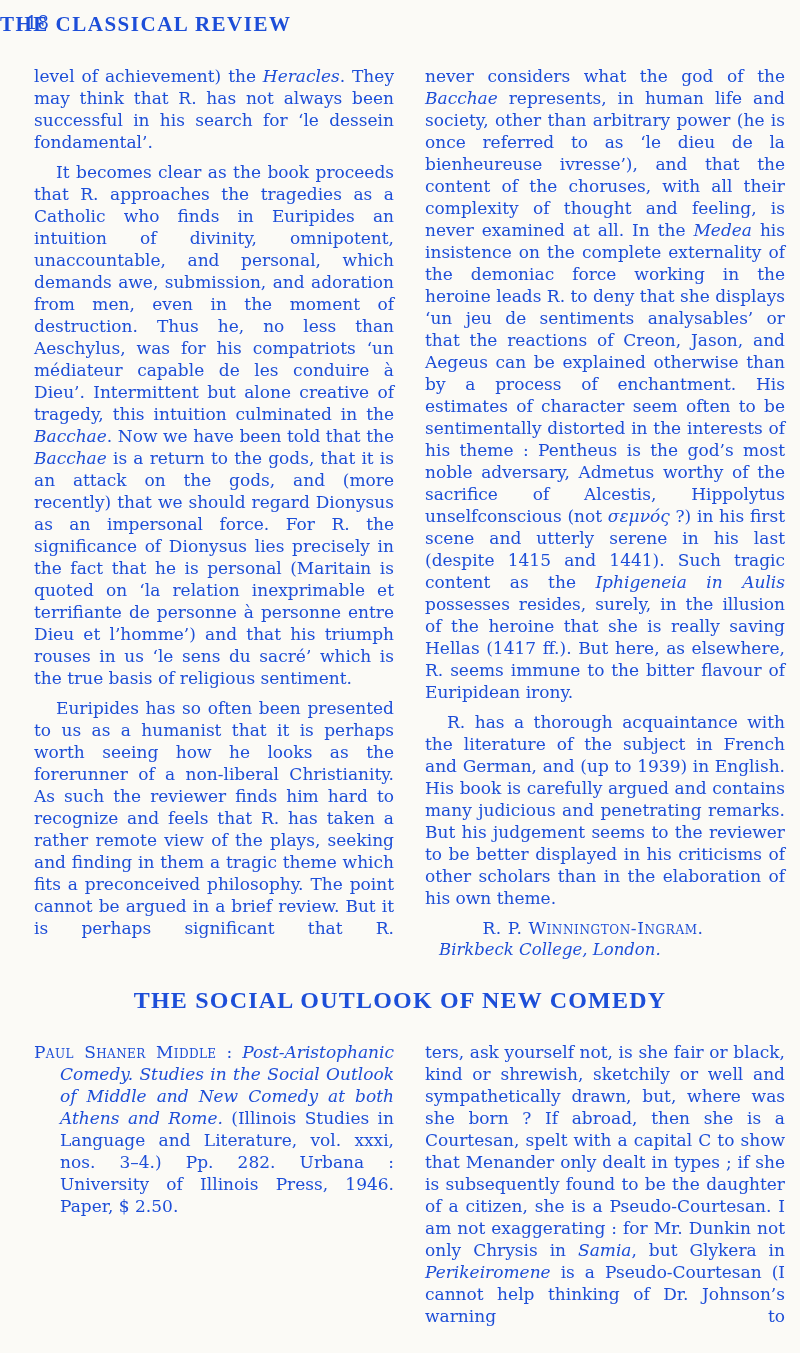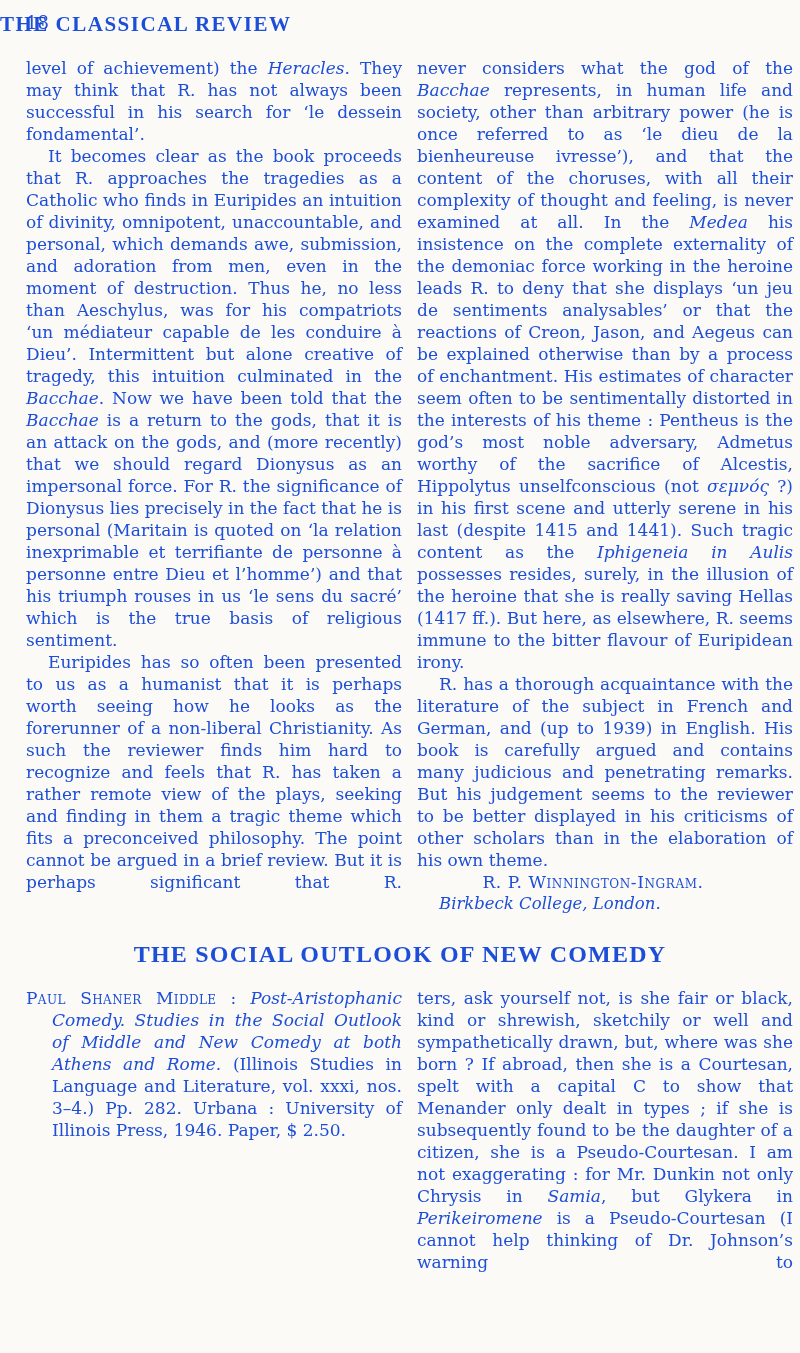--- a/index.html
+++ b/index.html
@@ -40,7 +40,7 @@
   .columns-1 { margin-top: 13px; }
   .col { width: 376px; }
   p.para {
-    margin: 0;
+    margin: 8px;
     font-size: 17px;
     line-height: 22px;
     text-align: justify;

